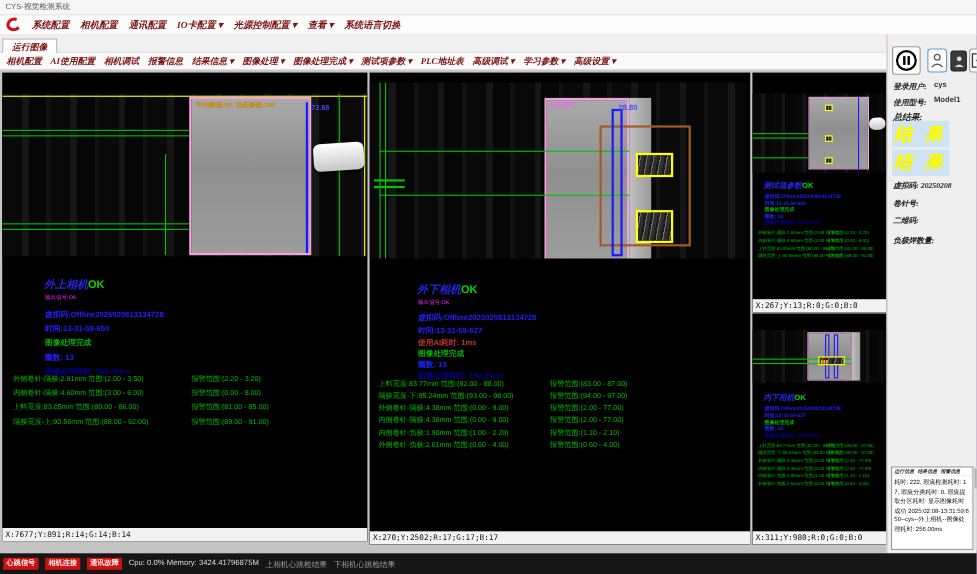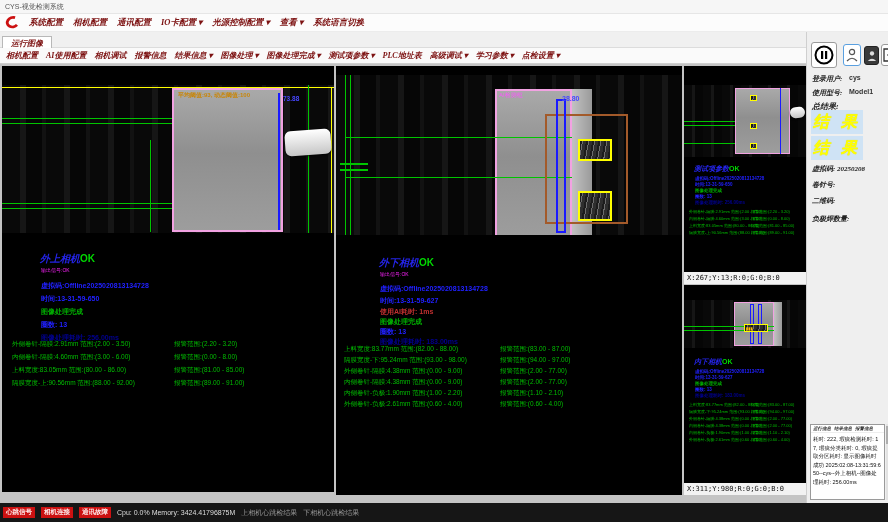--- a/index.html
+++ b/index.html
@@ -130,7 +130,7 @@
       <span class="tool-item">PLC地址表</span>
       <span class="tool-item">高级调试 ▾</span>
       <span class="tool-item">学习参数 ▾</span>
-      <span class="tool-item">点检设置 ▾</span>
+      <span class="tool-item">高级设置 ▾</span>
     </div>
 
   <div class="main-bg"></div>

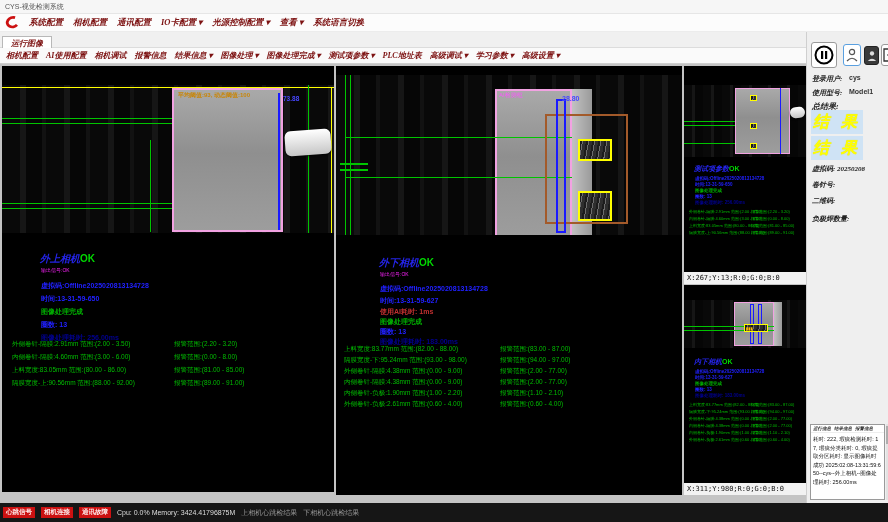--- a/index.html
+++ b/index.html
@@ -178,6 +178,7 @@
           <span class="malarm">报警范围:(89.00 - 91.00)</span>
         </div>
       </div>
+    <div class="coordbar">X:7677;Y:891;R:14;G:14;B:14</div>
   </div>
 
   <div class="view" id="view-center">

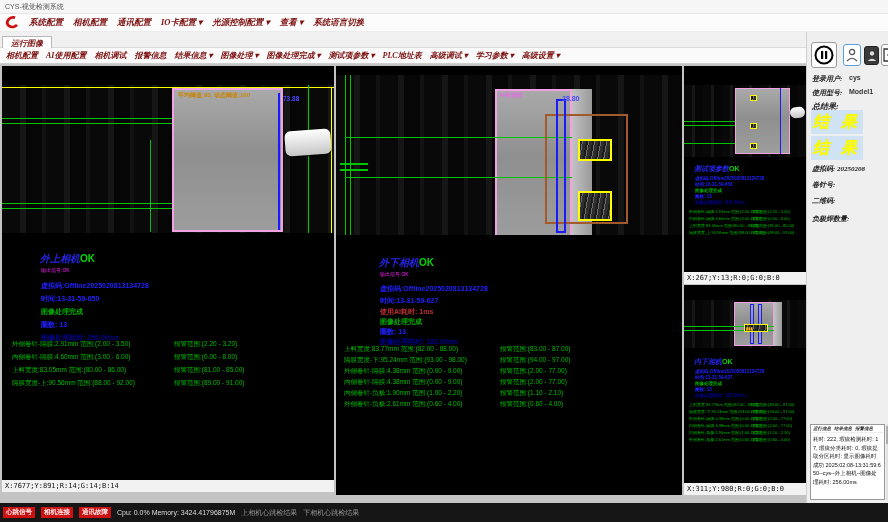--- a/index.html
+++ b/index.html
@@ -234,6 +234,7 @@
           <span class="malarm">报警范围:(0.60 - 4.00)</span>
         </div>
       </div>
+    <div class="coordbar">X:270;Y:2502;R:17;G:17;B:17</div>
   </div>
 
   <div class="view" id="thumb-top">

